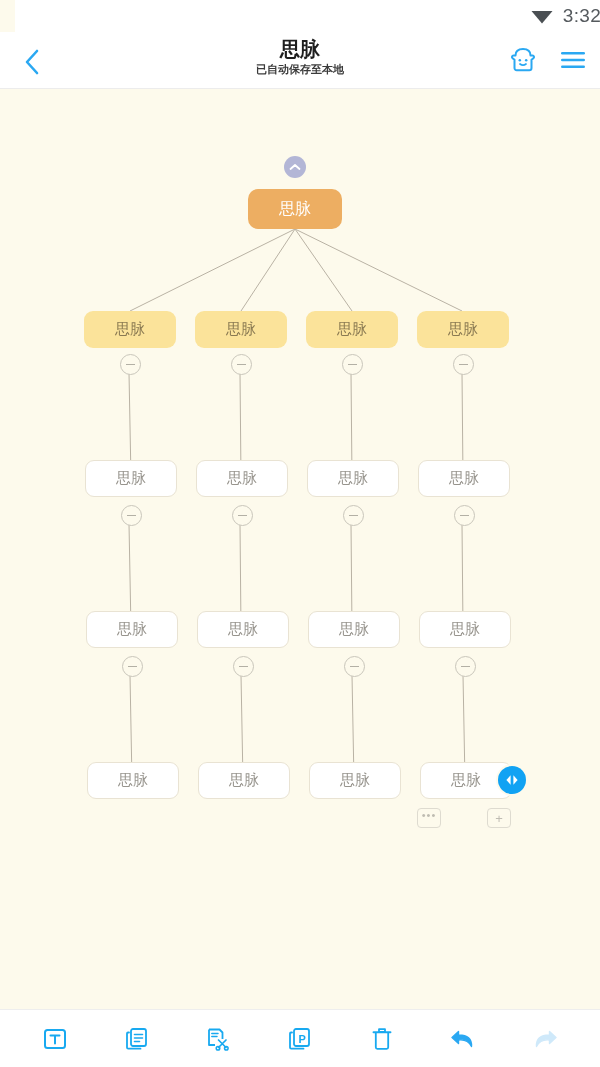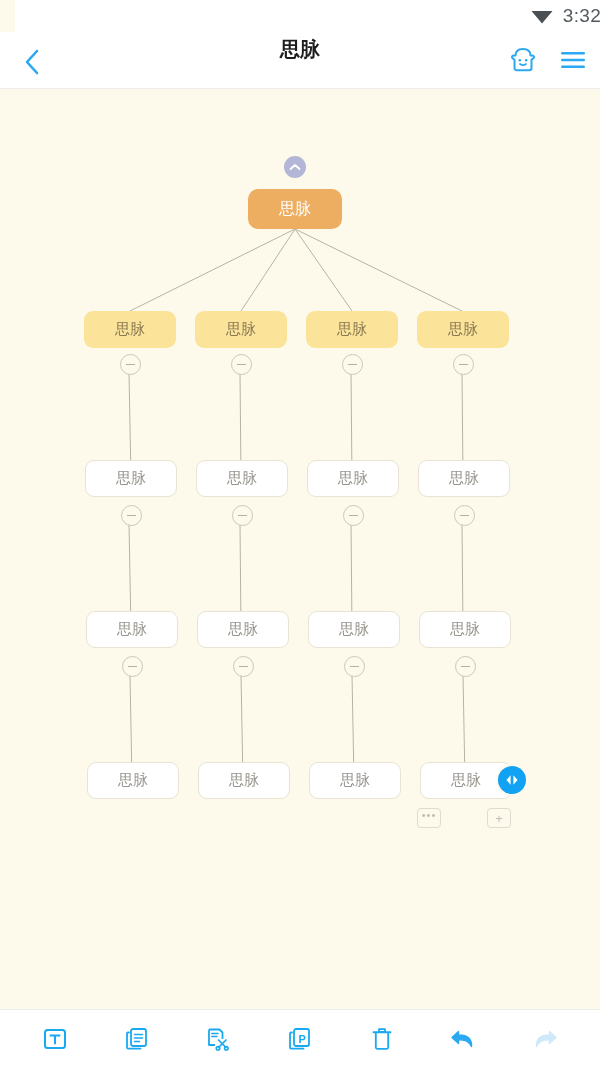--- a/index.html
+++ b/index.html
@@ -119,6 +119,7 @@
 
   <div class="titlewrap">
     <div class="title">思脉</div>
+    <div class="subtitle">已自动保存至本地</div>
   </div>
 
   <div class="appbar-actions">

